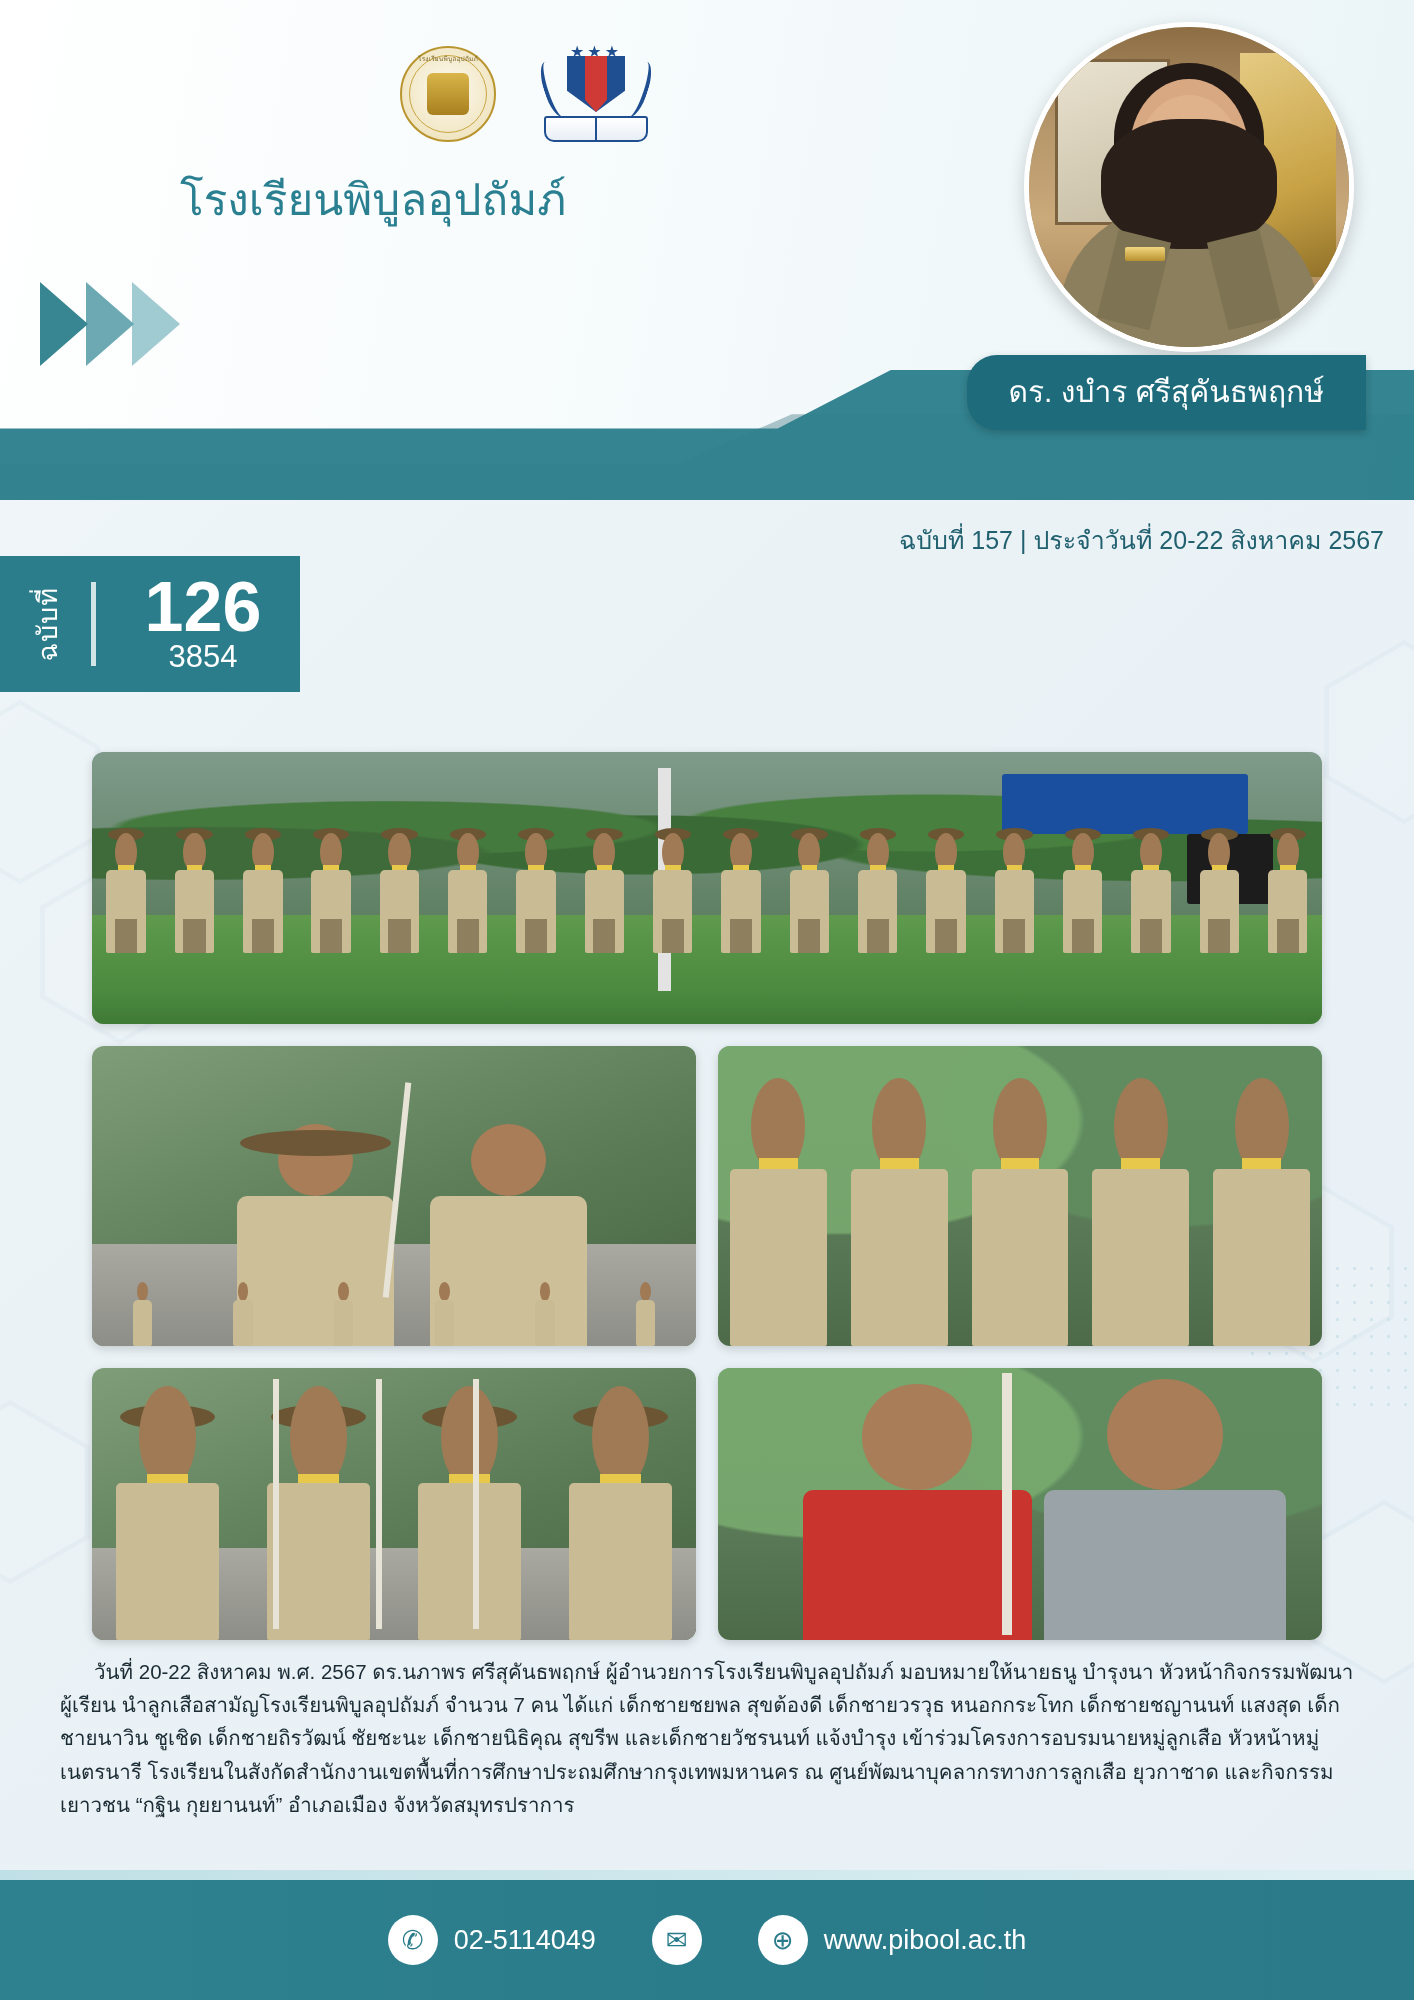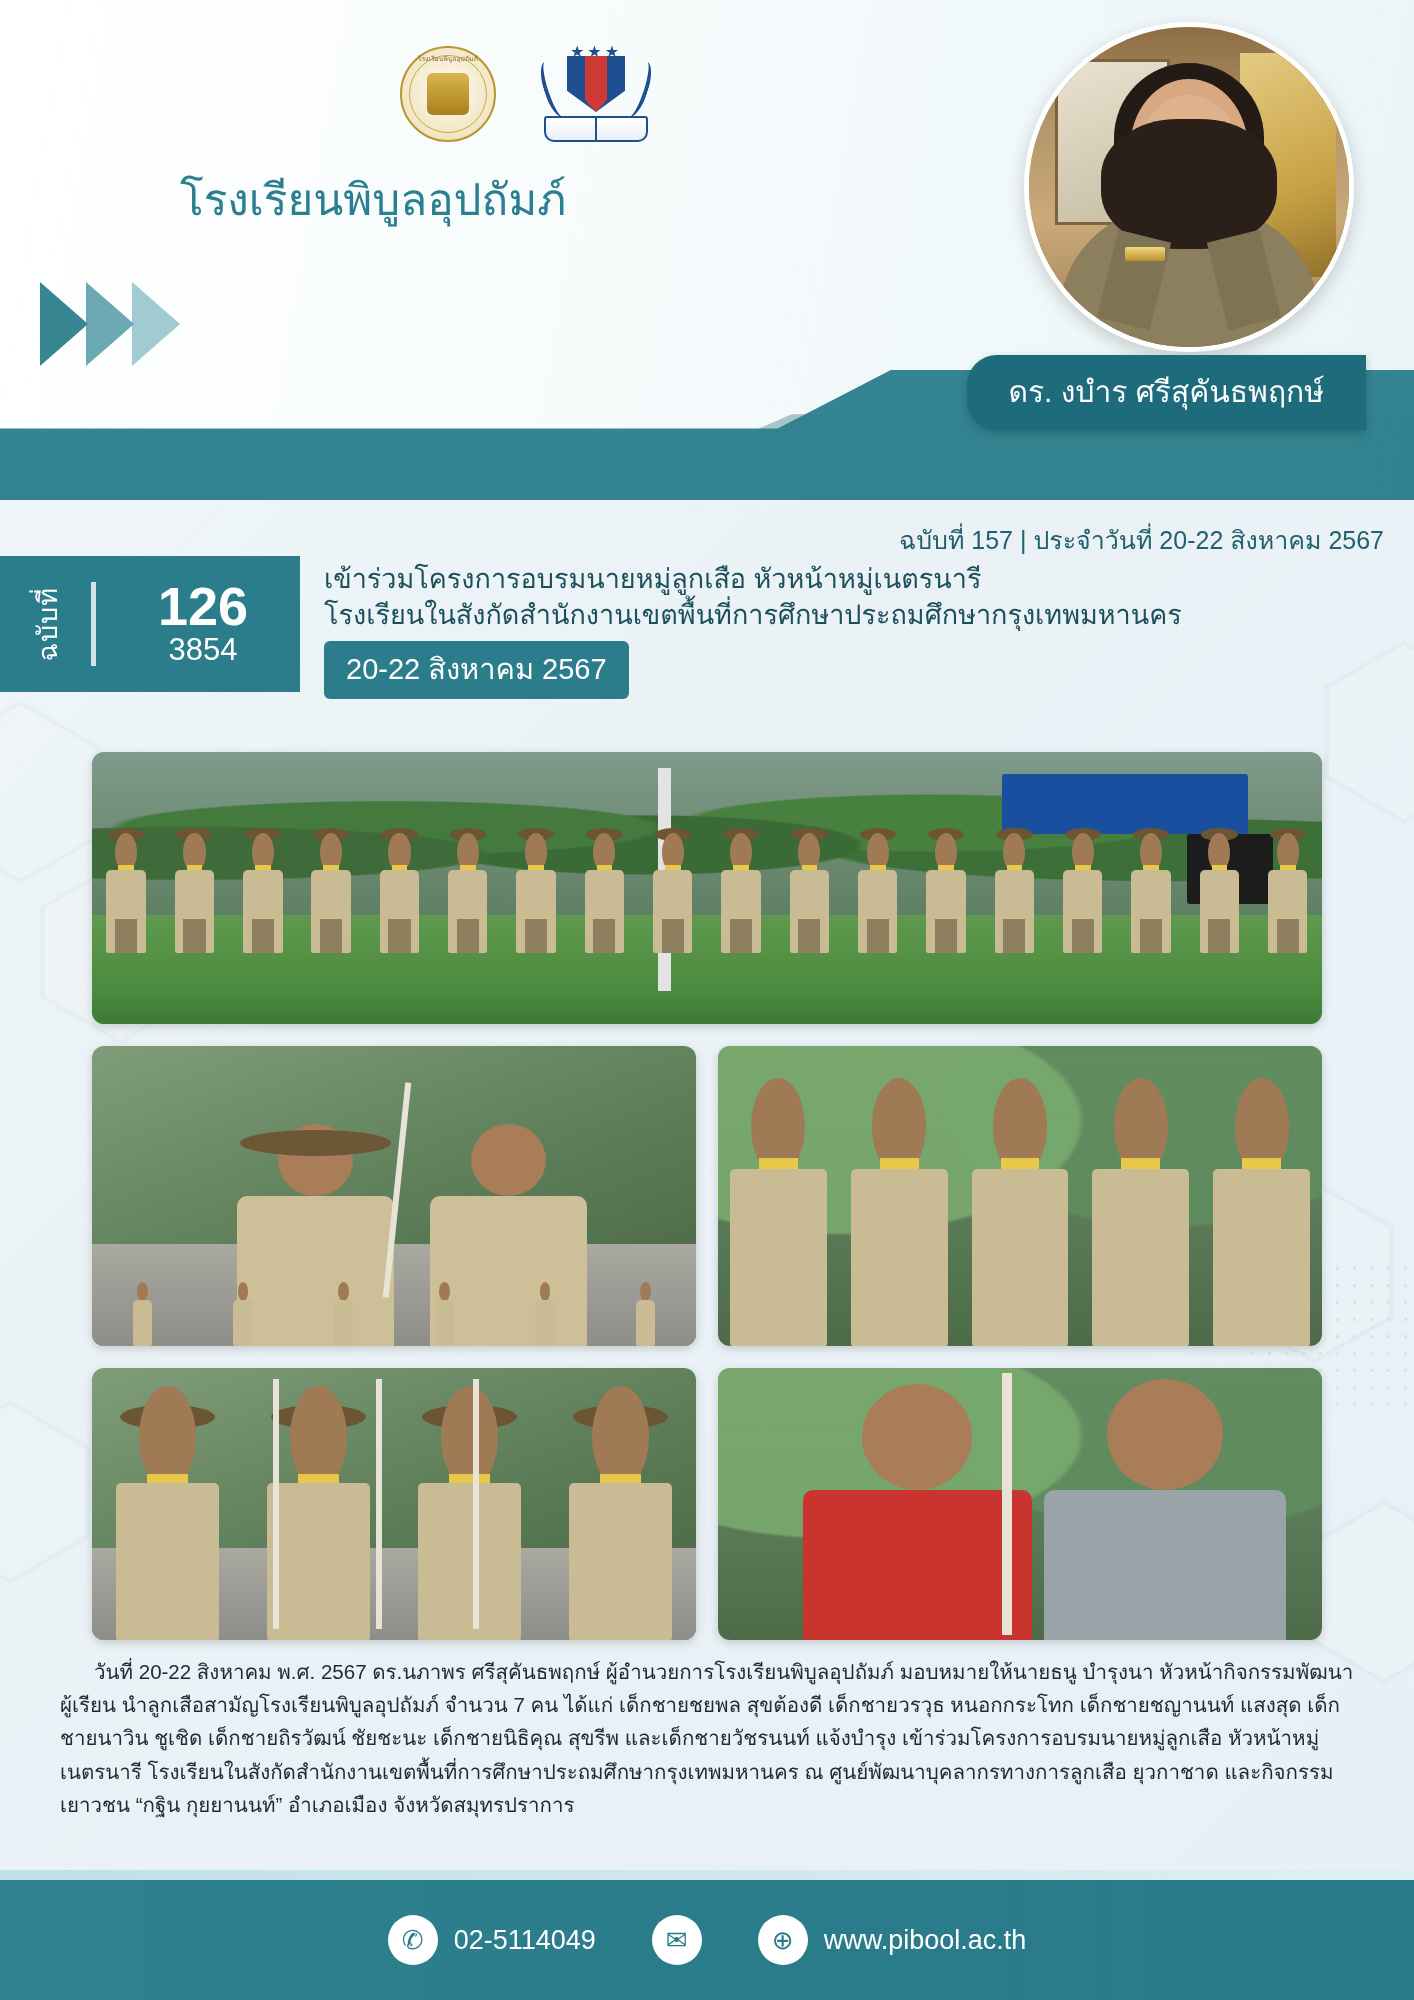--- a/index.html
+++ b/index.html
@@ -275,7 +275,7 @@
     margin: 0 10px;
   }
   .issue-left .numwrap { text-align: center; flex: 1; }
-  .issue-left .num { font-size: 54px; font-weight: bold; line-height: .95; }
+  .issue-left .num { font-size: 70px; font-weight: bold; line-height: .95; }
   .issue-left .year { font-size: 31px; line-height: 1.1; }
   .issue-right {
     flex: 1;

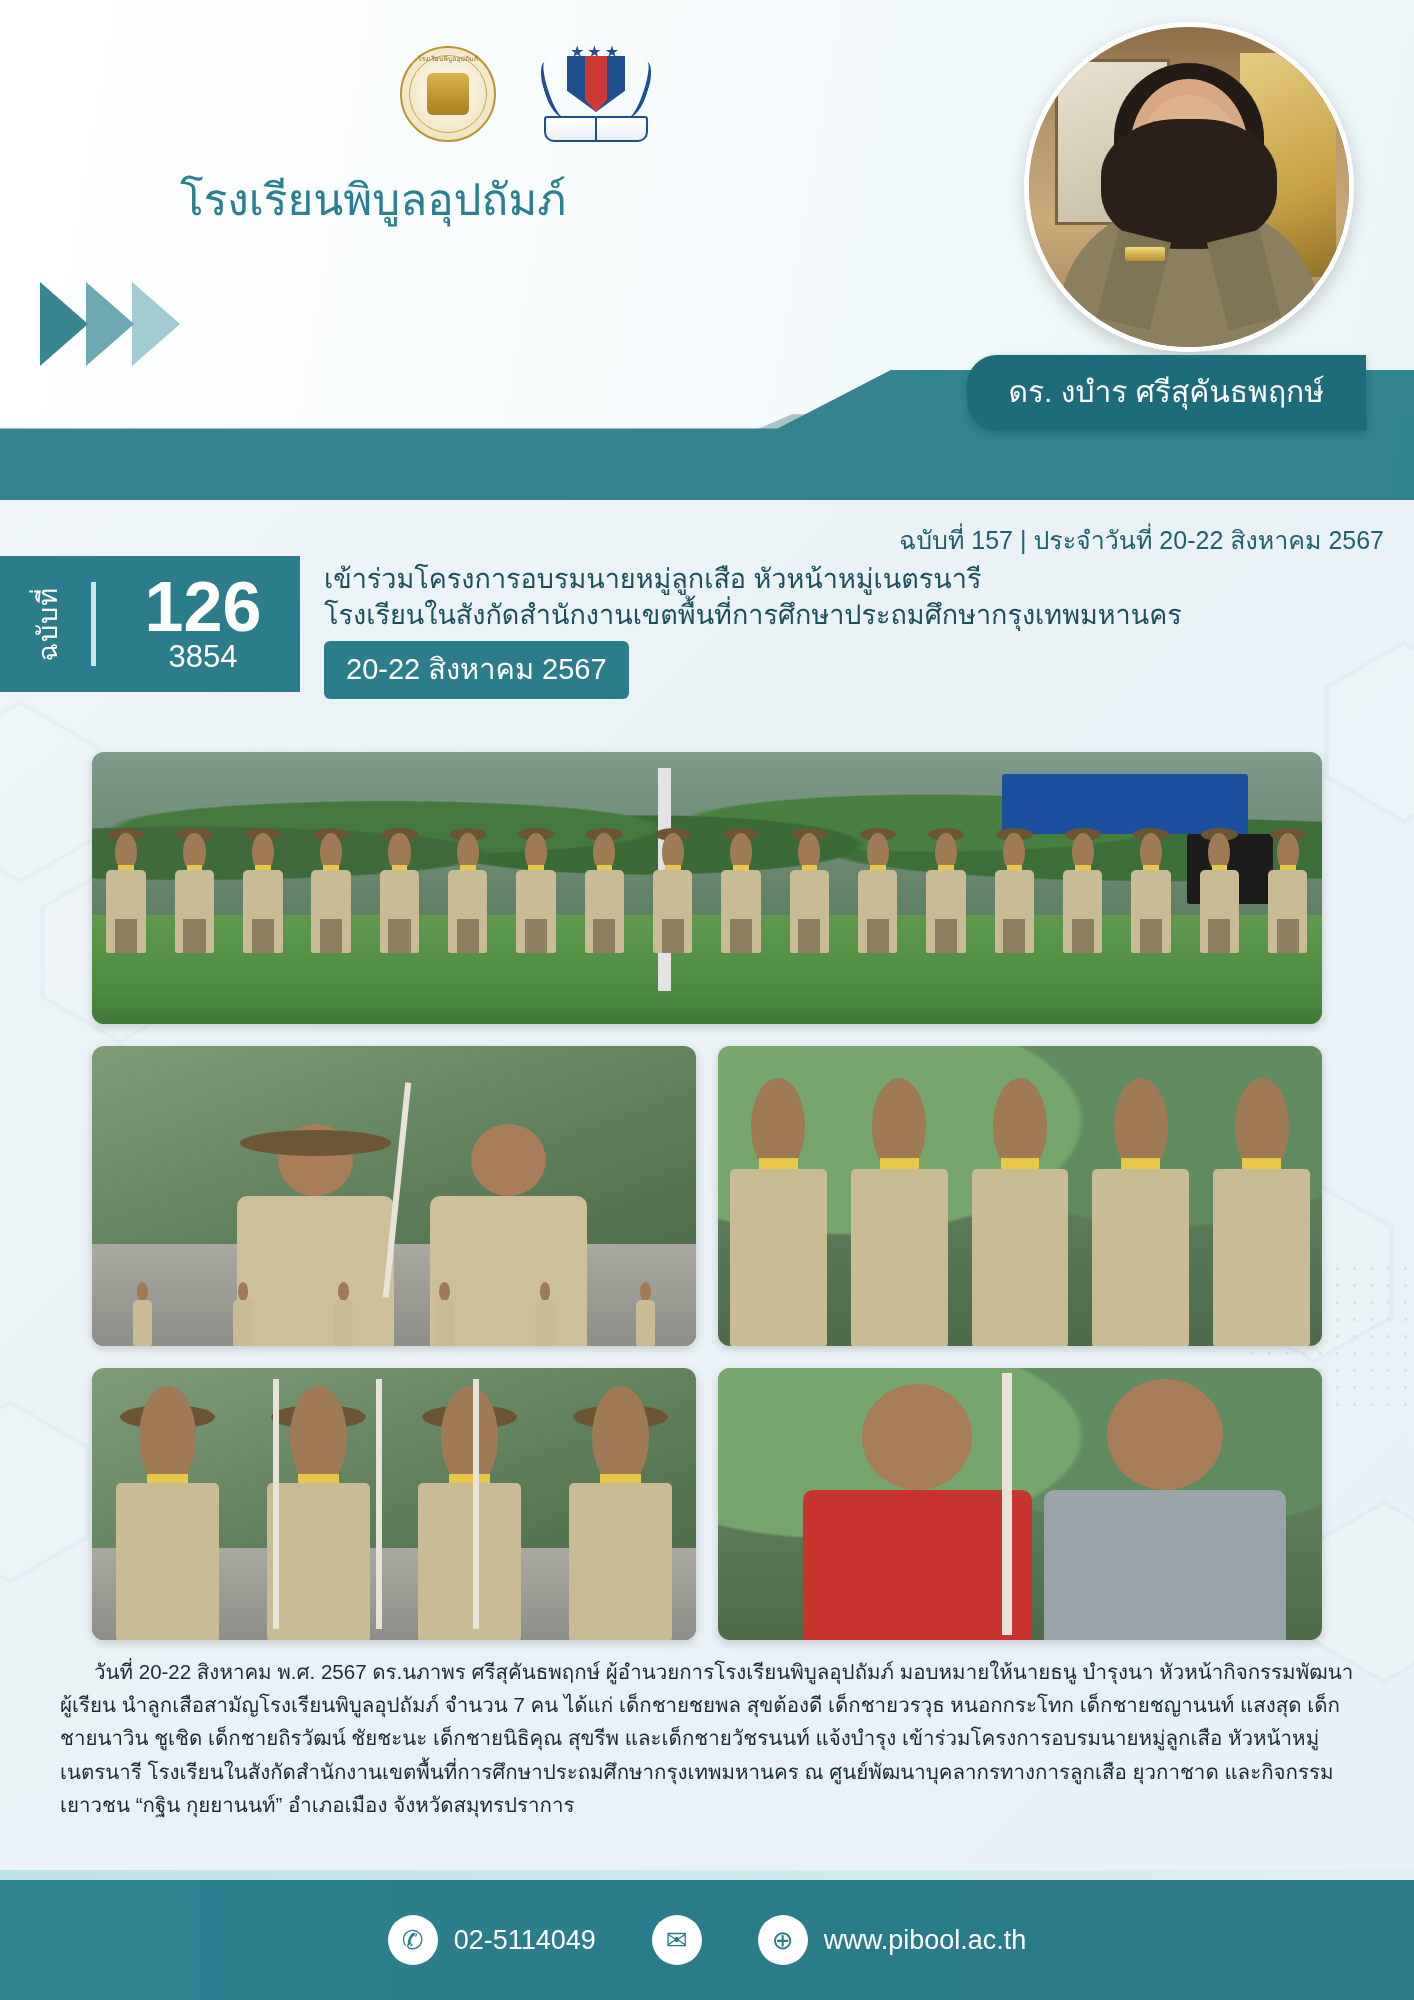--- a/index.html
+++ b/index.html
@@ -458,11 +458,6 @@
         <div class="year">3854</div>
       </div>
     </div>
-    <div class="issue-right">
-      <div class="headline">เข้าร่วมโครงการอบรมนายหมู่ลูกเสือ หัวหน้าหมู่เนตรนารี</div>
-      <div class="headline">โรงเรียนในสังกัดสำนักงานเขตพื้นที่การศึกษาประถมศึกษากรุงเทพมหานคร</div>
-      <div class="date-chip">20-22 สิงหาคม 2567</div>
-    </div>
   </div>
 
   <div class="photos">

